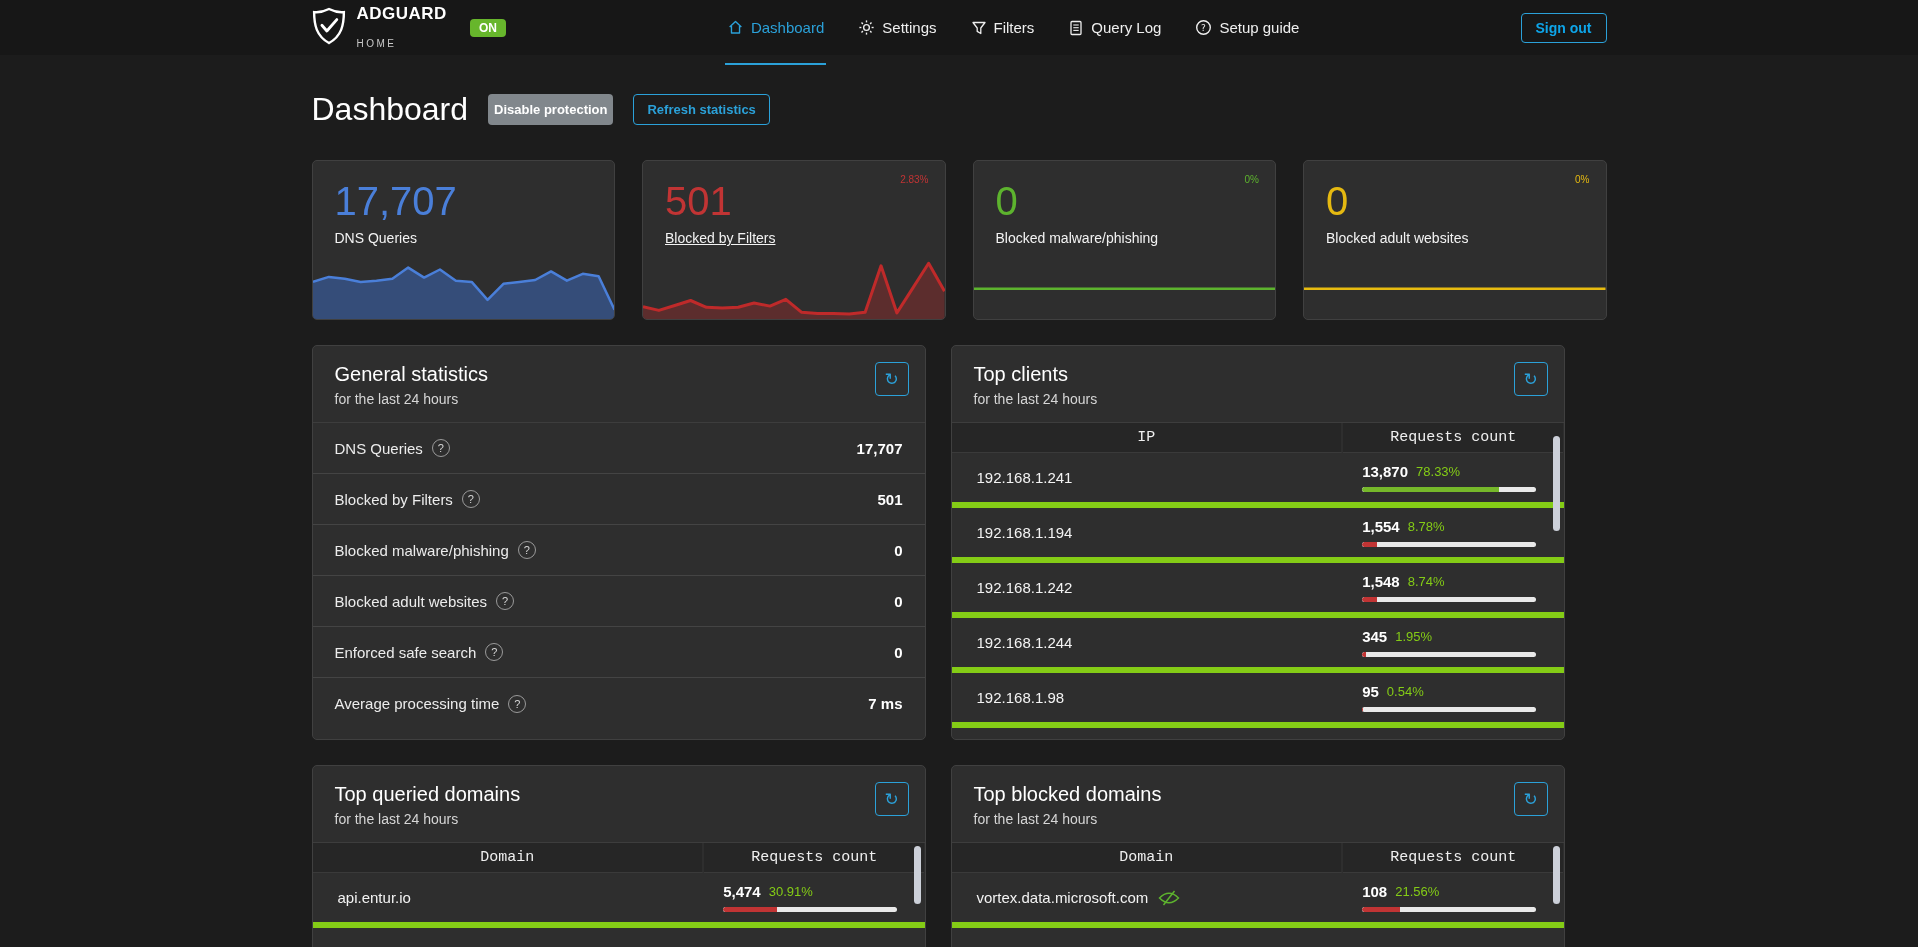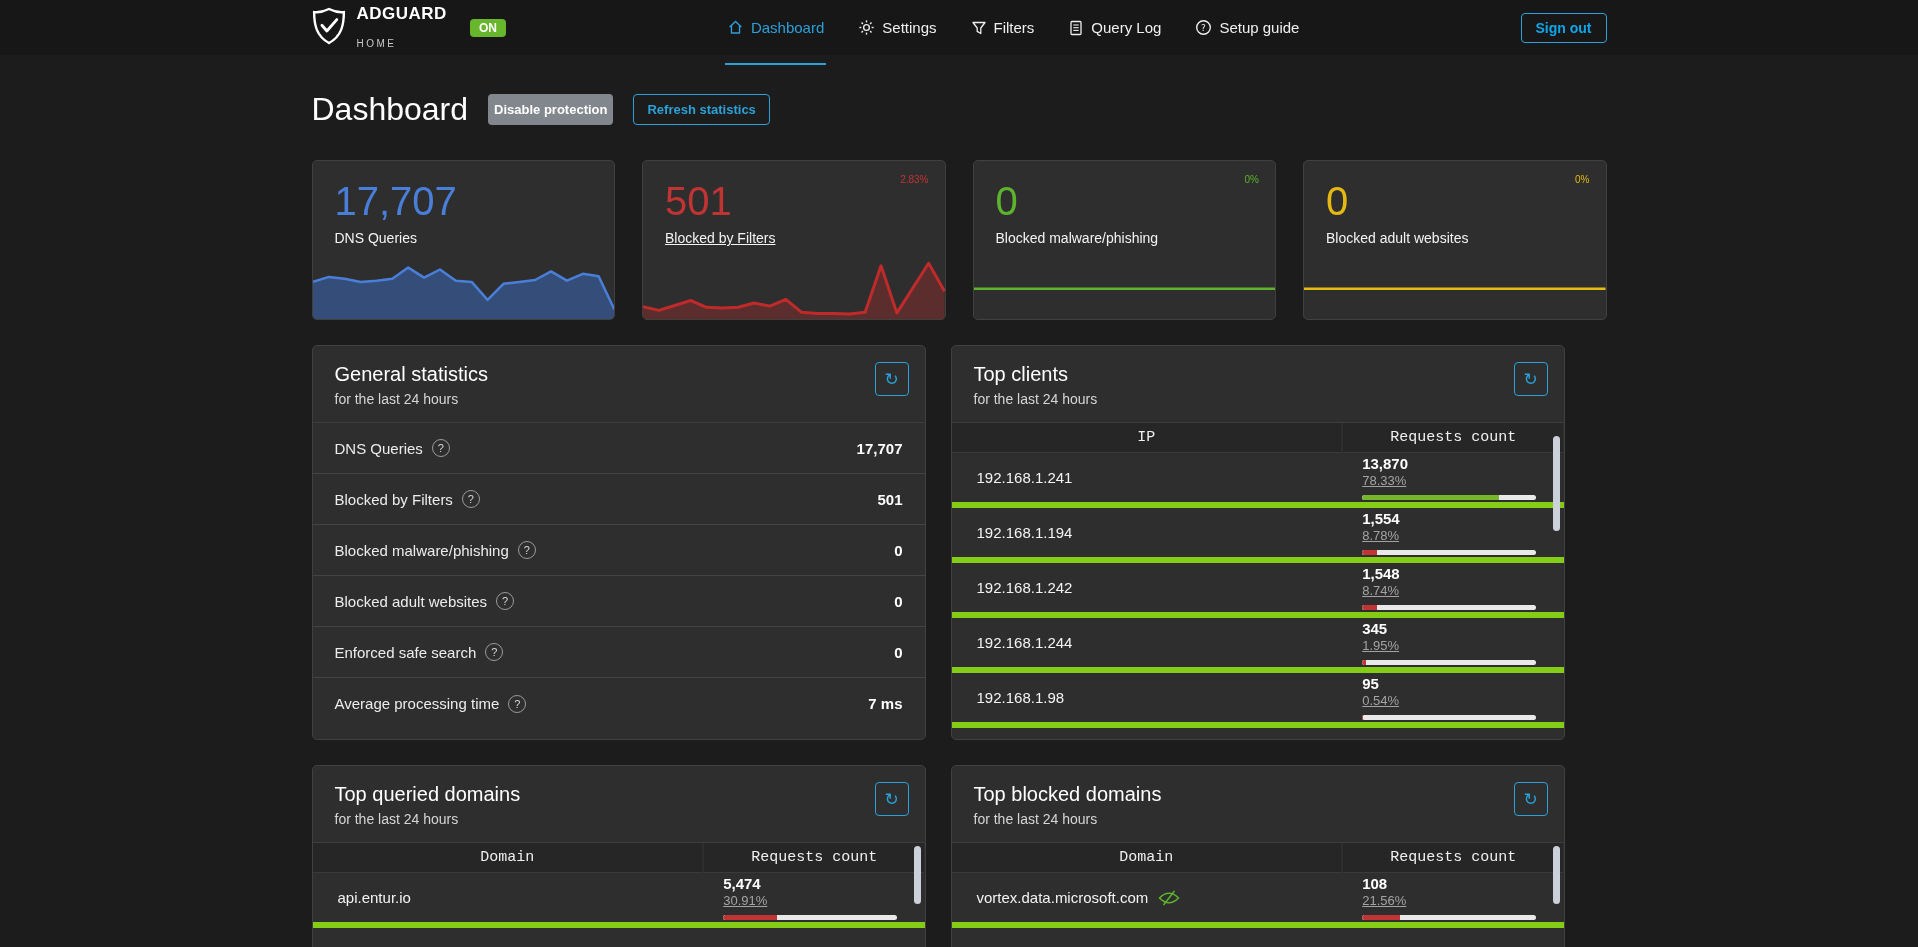--- a/index.html
+++ b/index.html
@@ -81,7 +81,7 @@
   .td1 { width:64%; padding-left:25px; font-size:15px; color:#f3f3f3;
     display:flex; align-items:center; gap:10px; }
   .td2 { width:36%; padding:0 27px 0 19px; }
-  .cnt-line { display:flex; align-items:flex-start; gap:1px;flex-direction:column; }
+  .cnt-line { display:flex; align-items:center; gap:8px; }
   .cnt { font-size:15px; font-weight:bold; color:#fff; }
   .pct { font-size:13px; color:#a3a3a3;text-decoration:underline; }
   .bar { margin-top:7px; height:5px; border-radius:3px; background:#e9e9e9; overflow:hidden; }

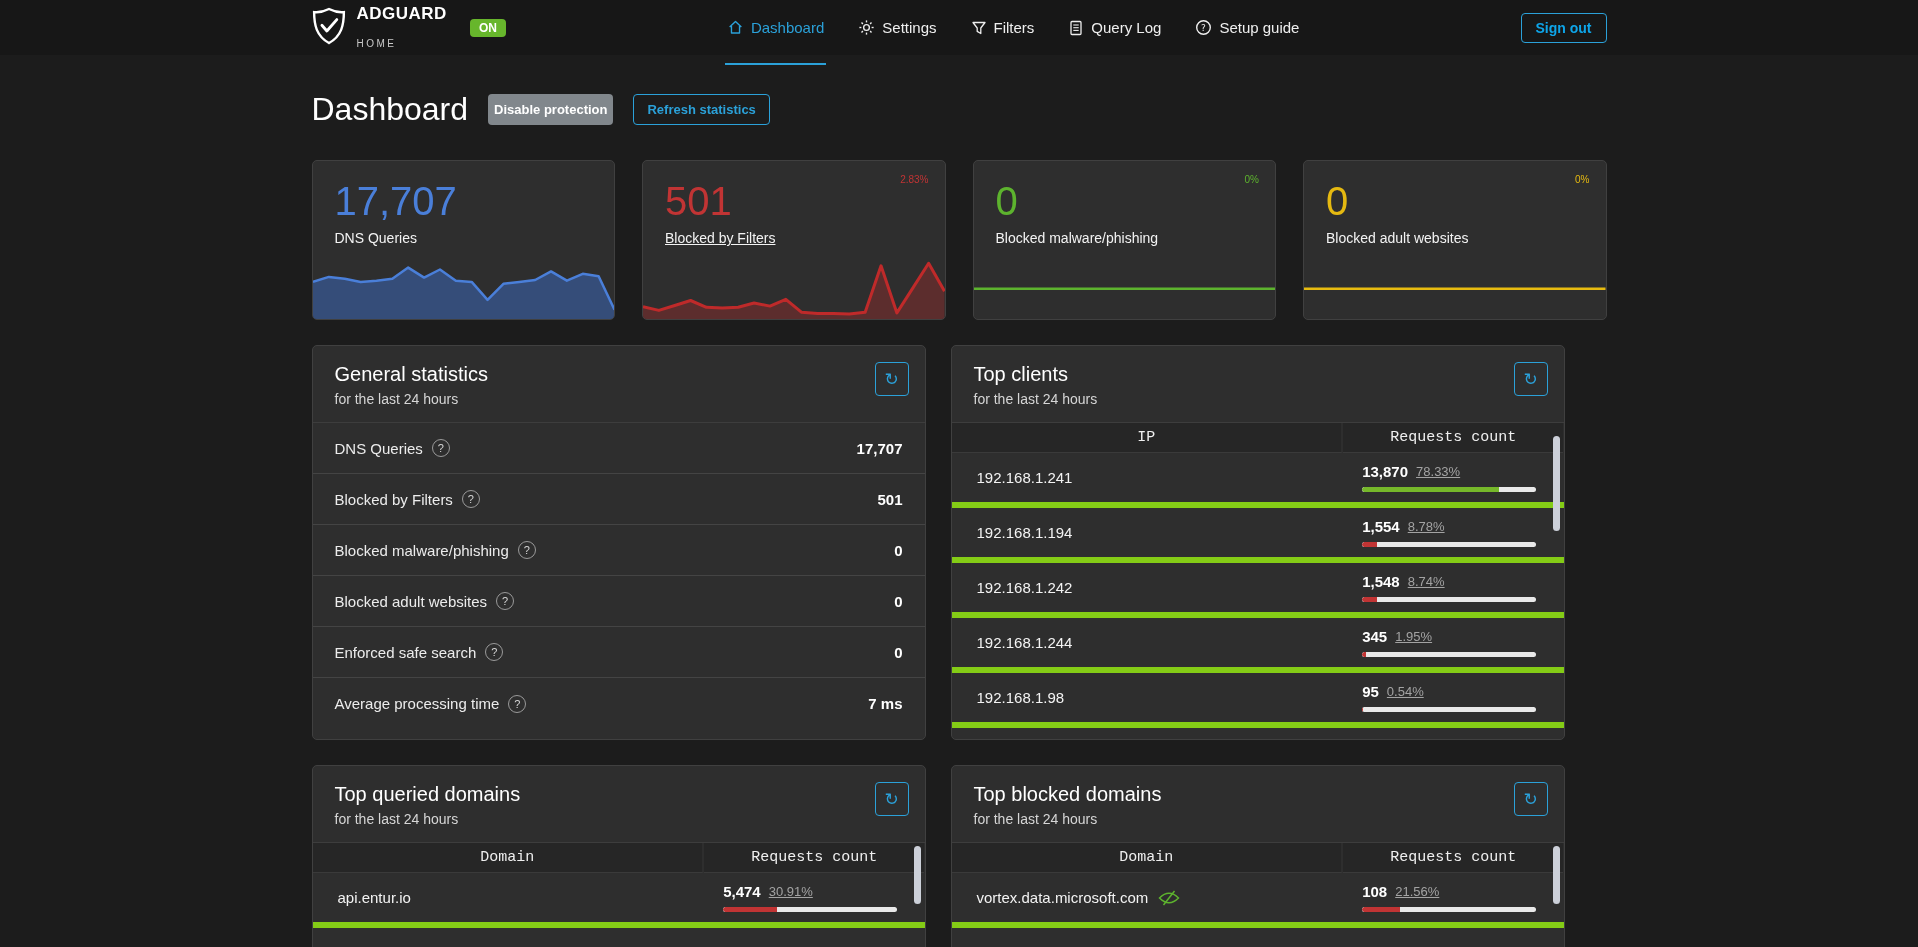--- a/index.html
+++ b/index.html
@@ -83,7 +83,7 @@
   .td2 { width:36%; padding:0 27px 0 19px; }
   .cnt-line { display:flex; align-items:center; gap:8px; }
   .cnt { font-size:15px; font-weight:bold; color:#fff; }
-  .pct { font-size:13px; color:#a3a3a3;text-decoration:underline; }
+  .pct { font-size:13px; color:#84cc16; }
   .bar { margin-top:7px; height:5px; border-radius:3px; background:#e9e9e9; overflow:hidden; }
   .bar-fill { height:100%; border-radius:3px 0 0 3px; }
 

